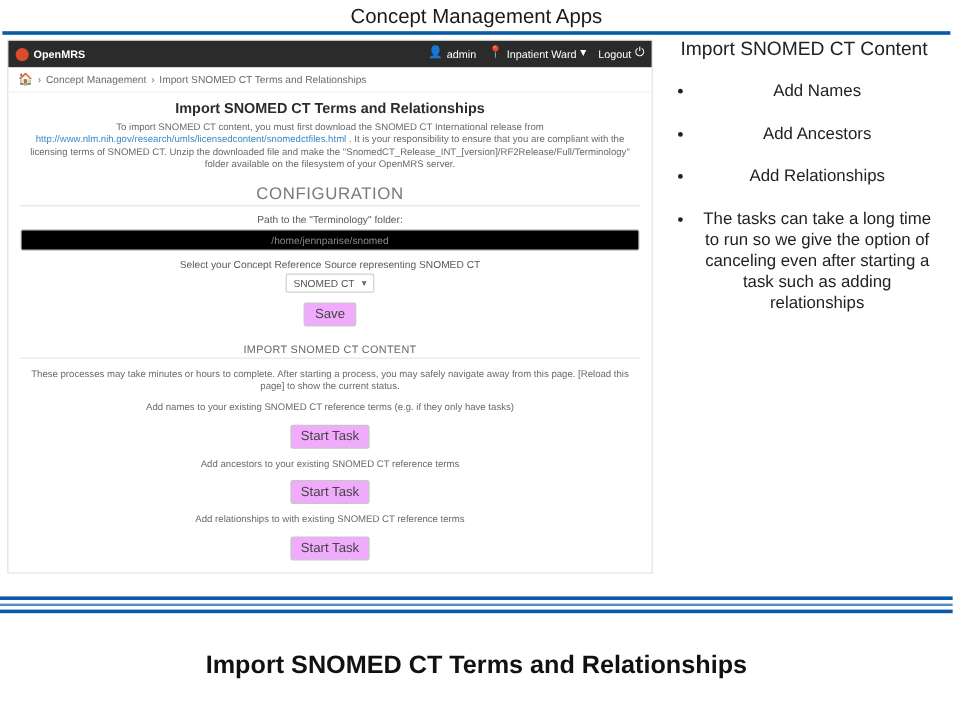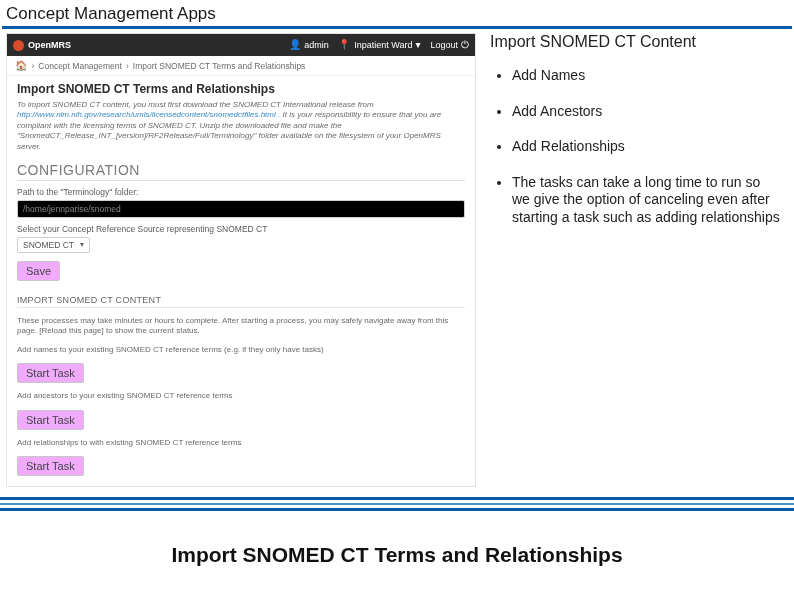--- a/index.html
+++ b/index.html
@@ -2,7 +2,7 @@
 <html><head>
 <meta charset="utf-8">
 <style>
-  * { box-sizing: border-box; margin: 0; padding: 0; }
+  * { box-sizing: border-box; margin: 0; padding: 0; text-align: center; }
   body {
     width: 794px; height: 595px;
     font-family: Arial, Helvetica, sans-serif;

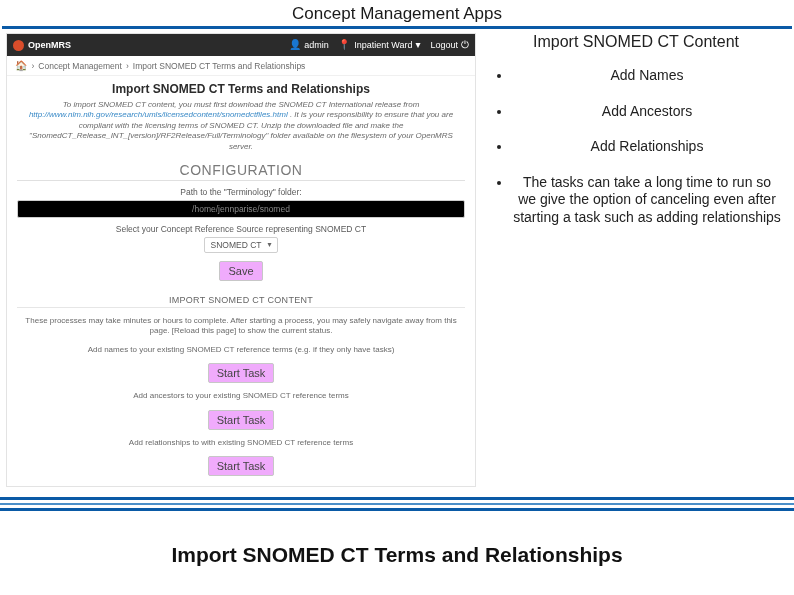--- a/index.html
+++ b/index.html
@@ -21,7 +21,7 @@
     display: flex; gap: 8px; padding: 0 6px;
   }
   .screenshot-pane {
-    width: 470px; border: 1px solid #e3e3e3; background: #fff;
+    width: 538px; border: 1px solid #e3e3e3; background: #fff;
     font-size: 9px; color: #4a4a4a;
     display: flex; flex-direction: column;
   }

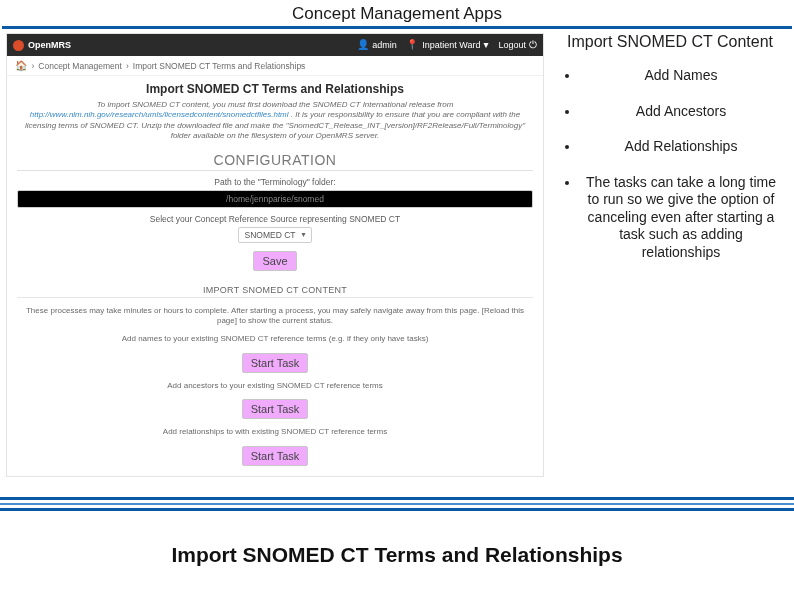--- a/index.html
+++ b/index.html
@@ -43,7 +43,7 @@
   .breadcrumb .home { font-size: 10px; }
   .page-body { padding: 6px 10px 10px 10px; }
   .page-h1 { color: #2c2c2c; font-size: 12px; font-weight: 600; margin-bottom: 4px; }
-  .intro { font-size: 8px; color: #6a6a6a; line-height: 1.3; font-style: italic; }
+  .intro { font-size: 8px; color: #6a6a6a; line-height: 1.3; }
   .intro a { color: #3a8ac7; text-decoration: none; }
   .section-label {
     font-size: 14px; letter-spacing: 0.5px; color: #7a7a7a;

